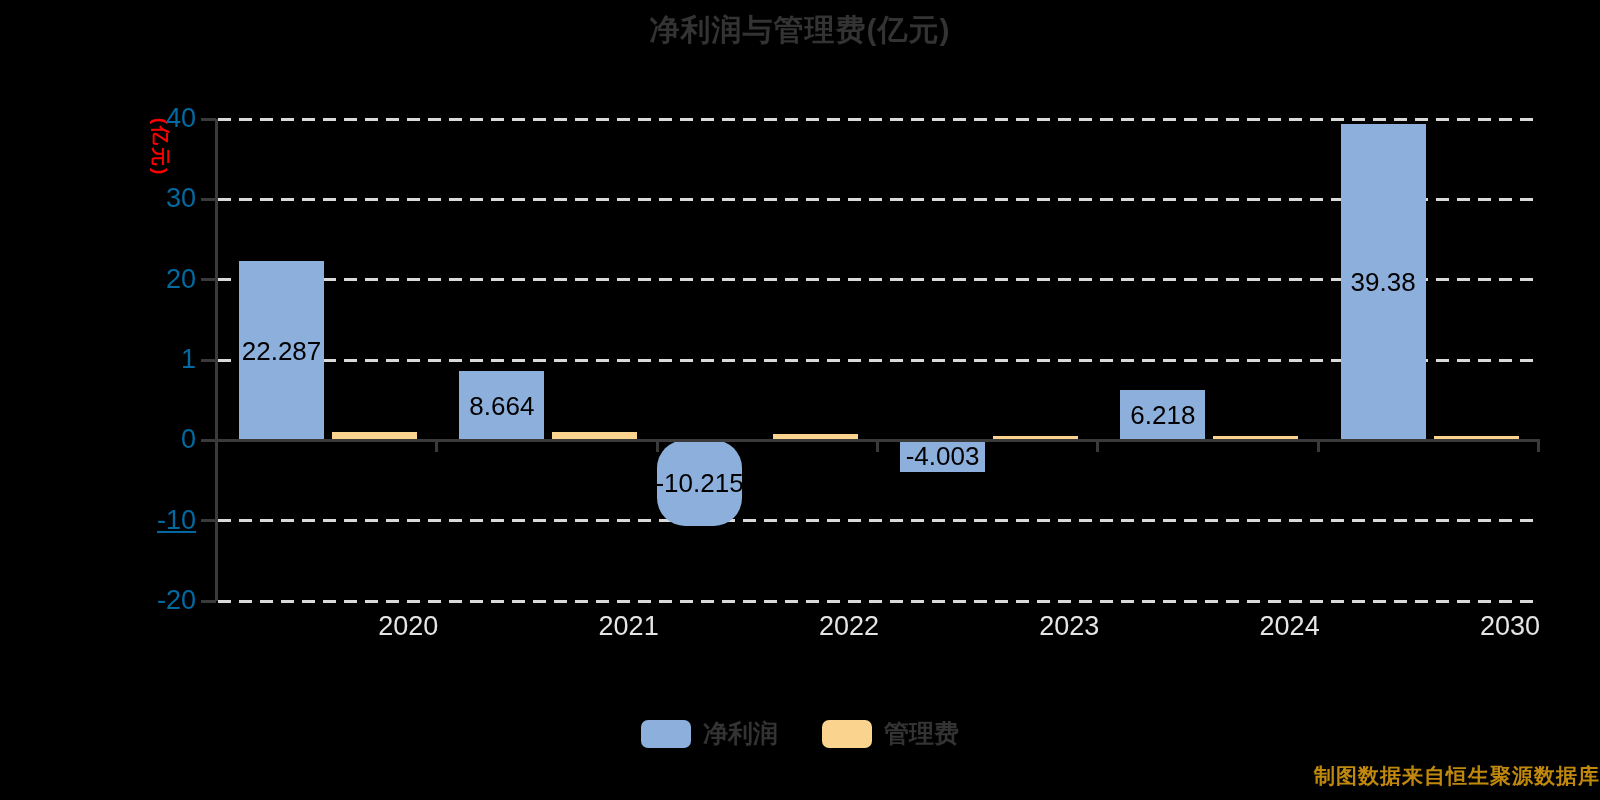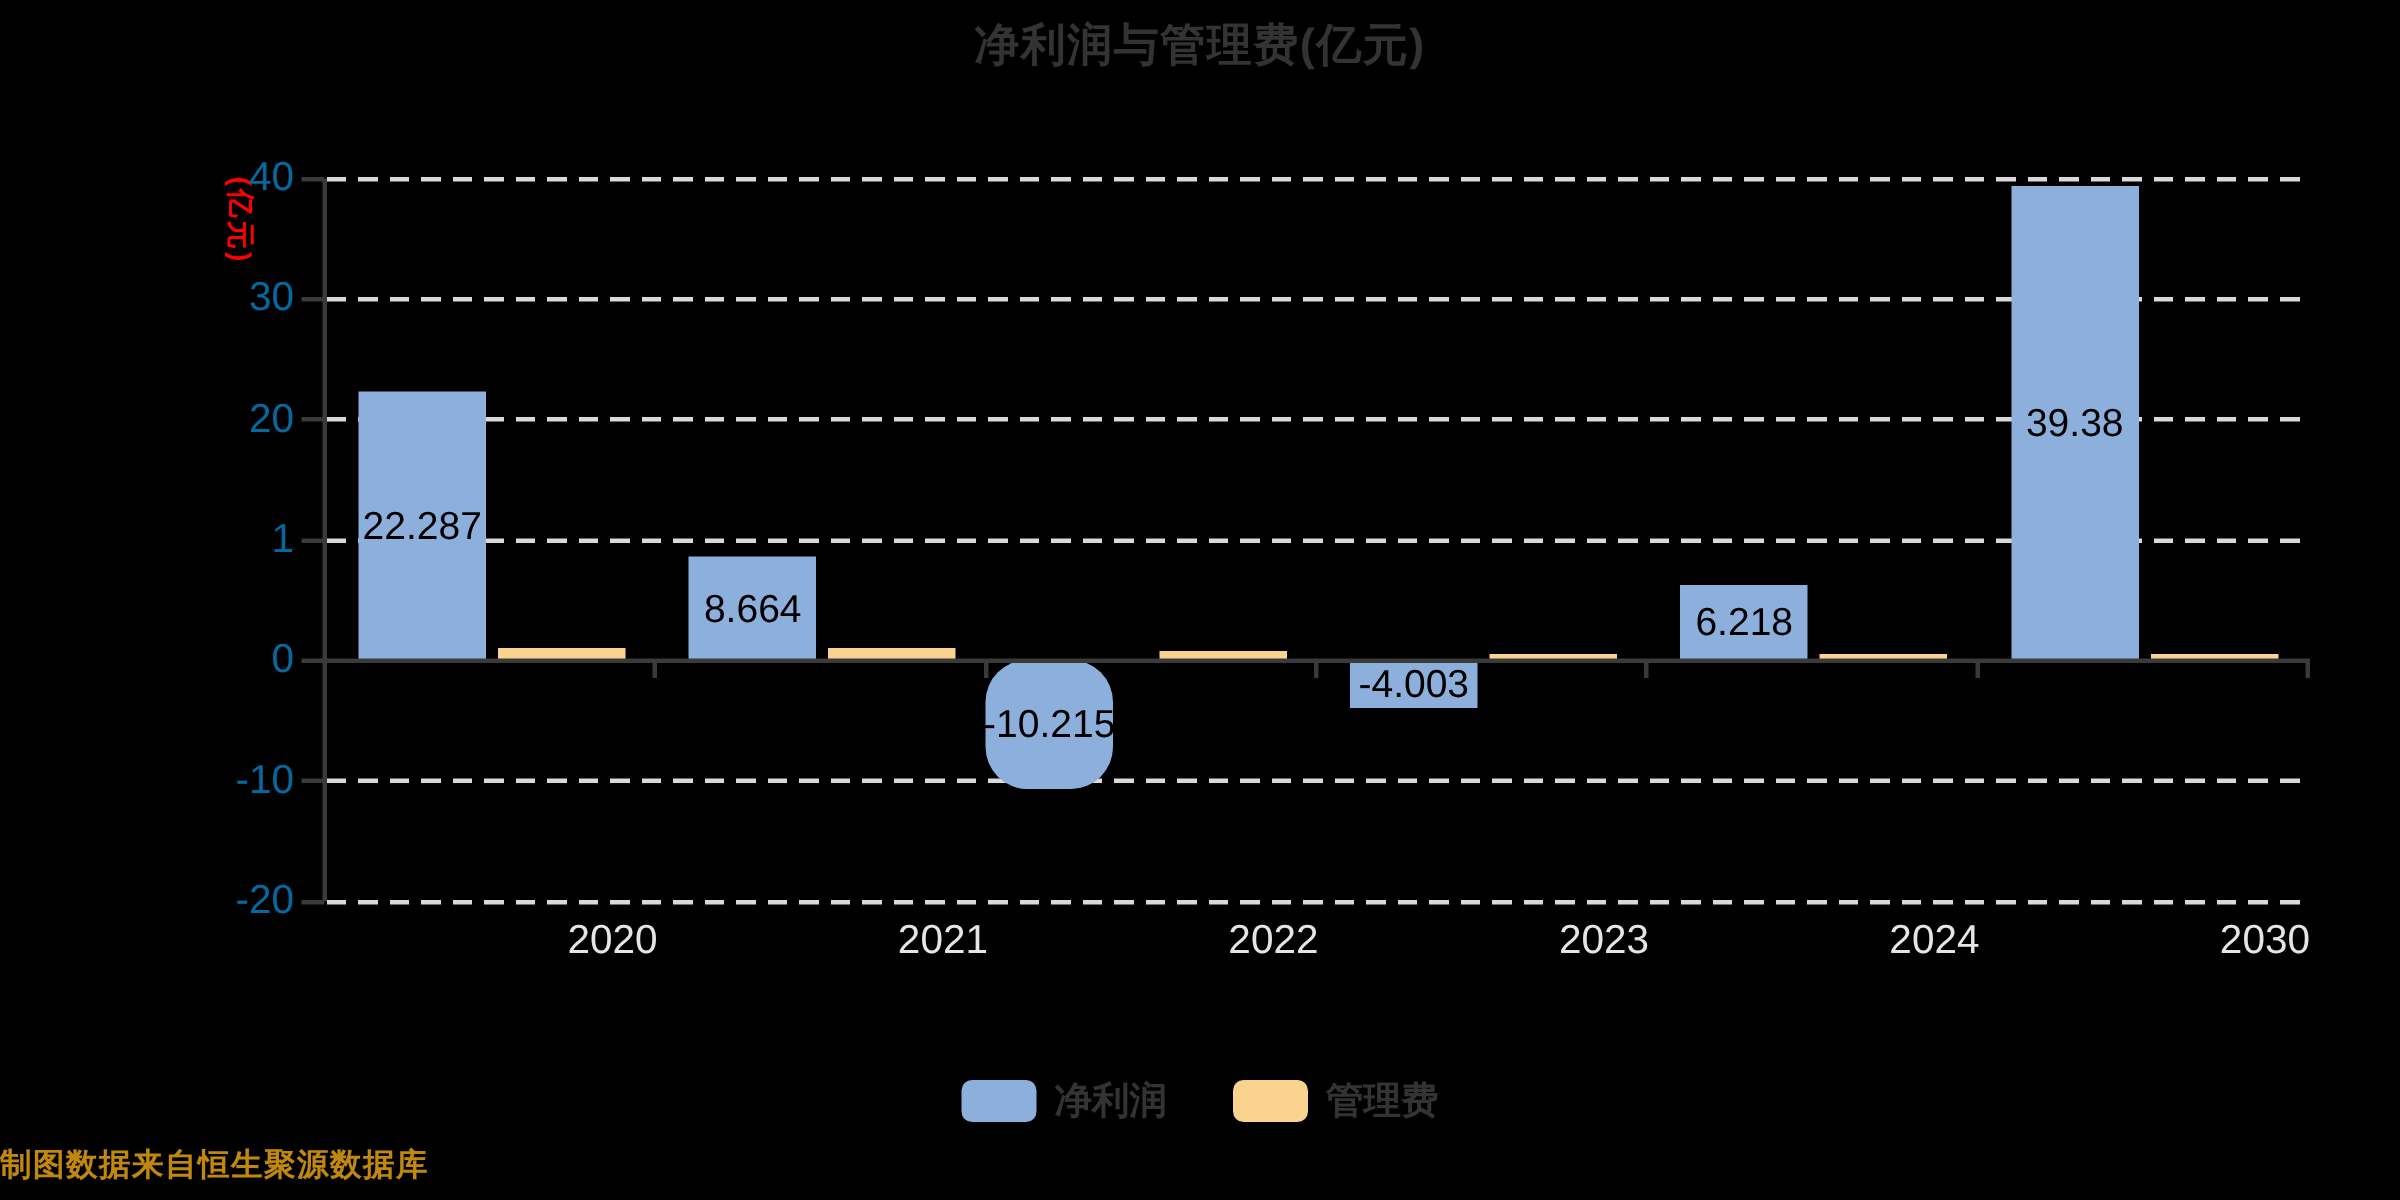--- a/index.html
+++ b/index.html
@@ -54,7 +54,7 @@
       <div class="y-tick-label" style="top: 321.333px;">0</div>
       <div class="gridline" style="top: 400.167px;"></div>
       <div class="y-tick" style="top: 400.167px;"></div>
-      <div class="y-tick-label" style="top: 401.667px;">-10</div>
+      <div class="y-tick-label" style="top: 401.667px; text-decoration: underline;">-10</div>
       <div class="gridline" style="top: 480.5px;"></div>
       <div class="y-tick" style="top: 480.5px;"></div>
       <div class="y-tick-label" style="top: 482px;">-20</div>

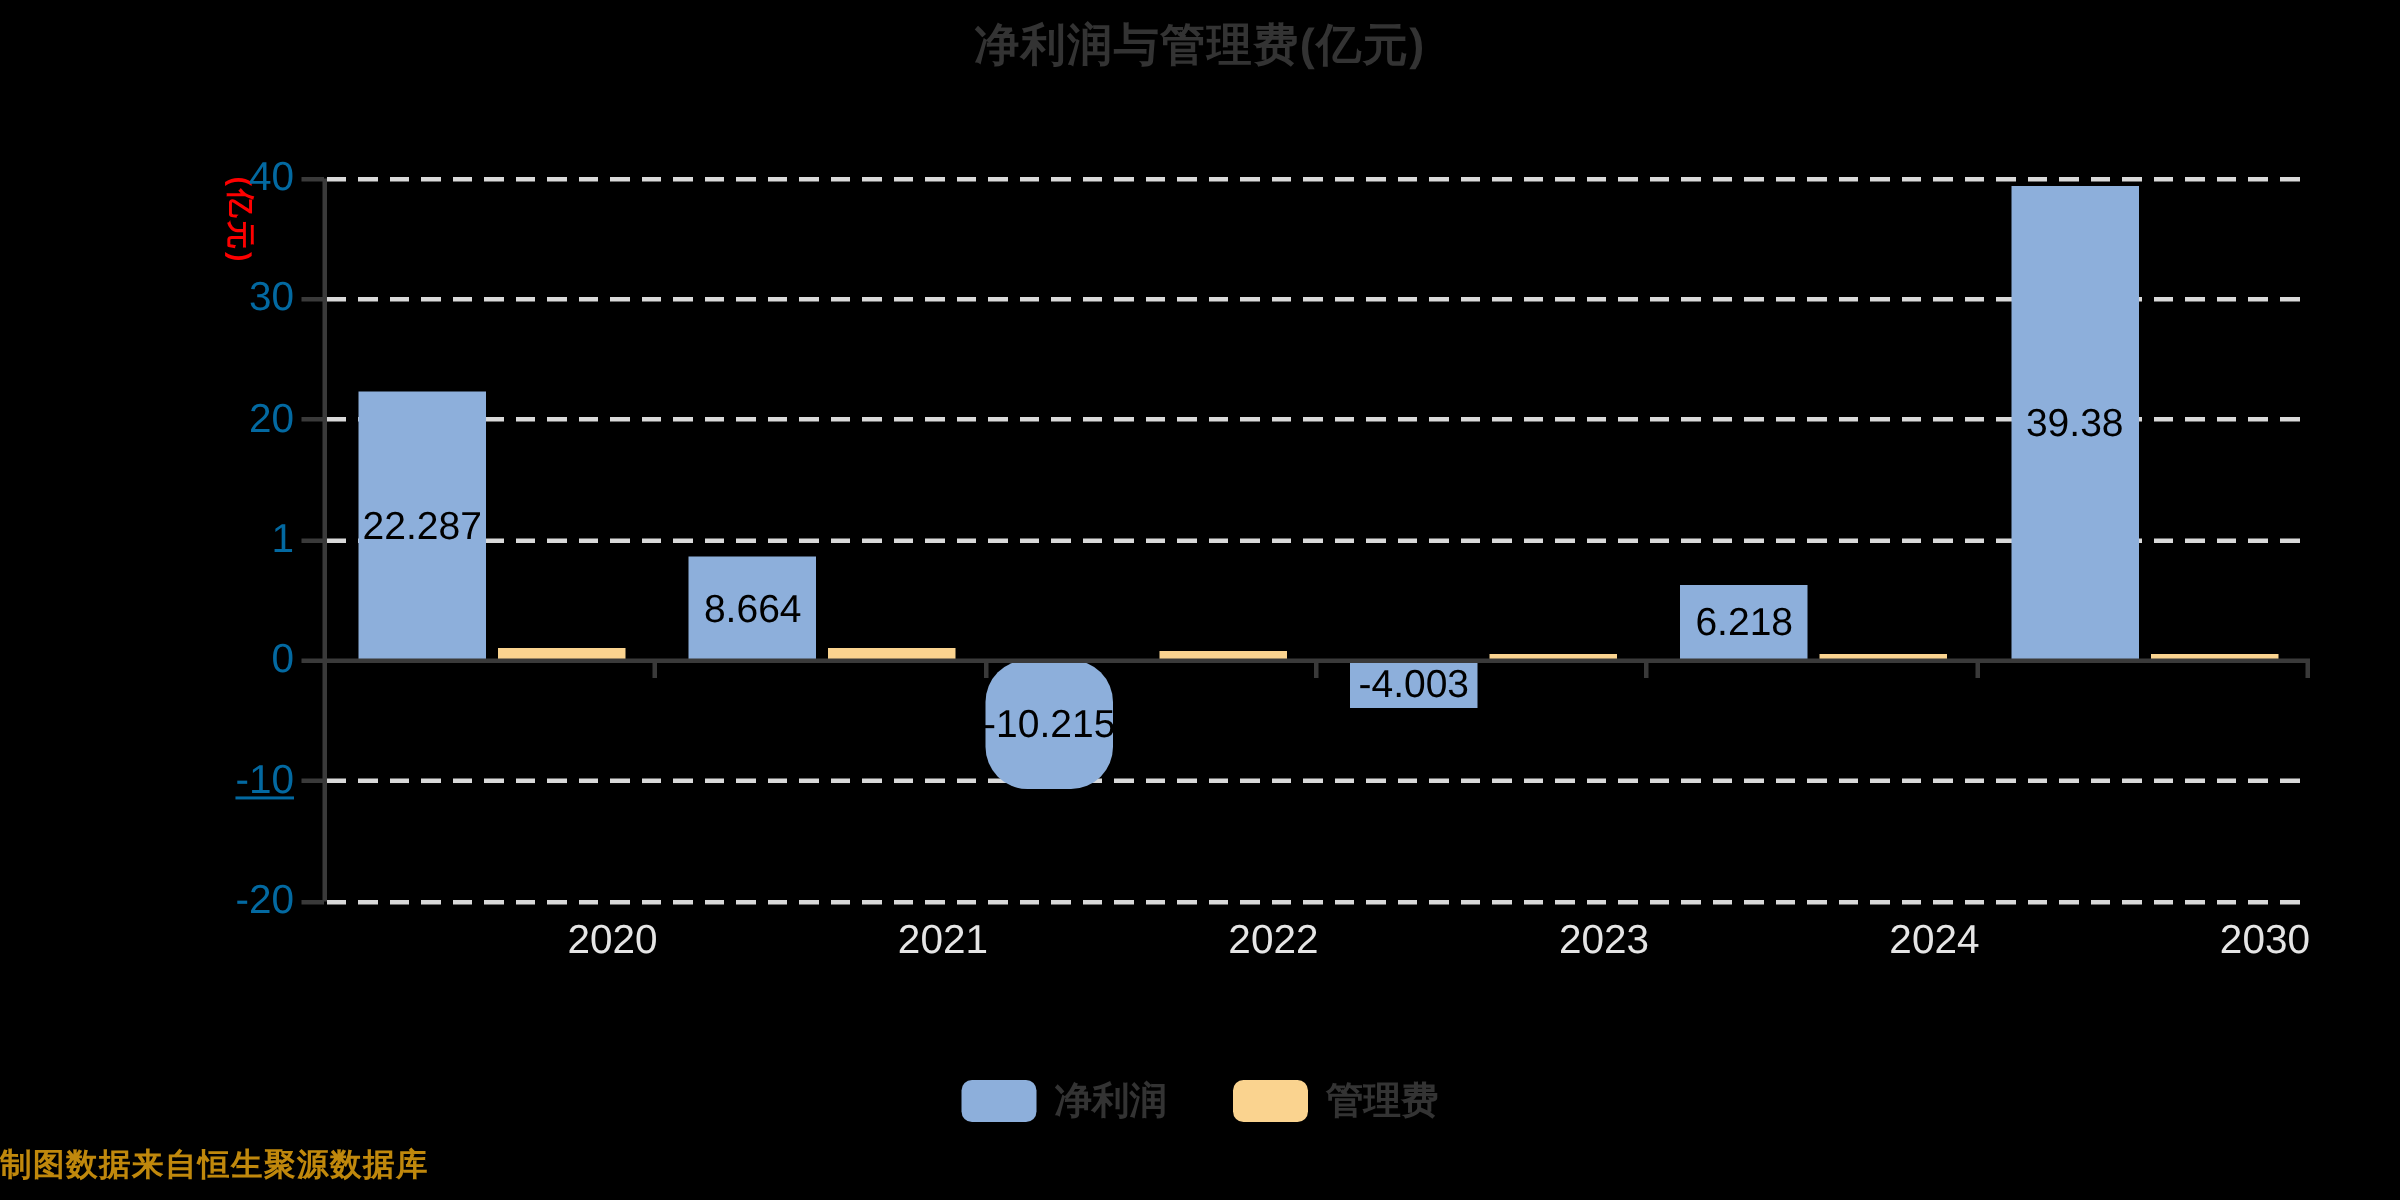--- a/index.html
+++ b/index.html
@@ -28,7 +28,7 @@
   .legend-item{display:flex;align-items:center;gap:12px;cursor:pointer;}
   .legend-swatch{width:50px;height:28px;border-radius:7px;}
   .legend-label{font-size:25px;font-weight:700;color:#333333;}
-  .chart-footer{position:absolute;top:762px;left:0;width:100%;text-align:left;
+  .chart-footer{position:absolute;top:762px;left:0;width:100%;text-align:right;
        font-size:21px;font-weight:bold;color:#c0880c;letter-spacing:1px;}
 </style>
 </head>

